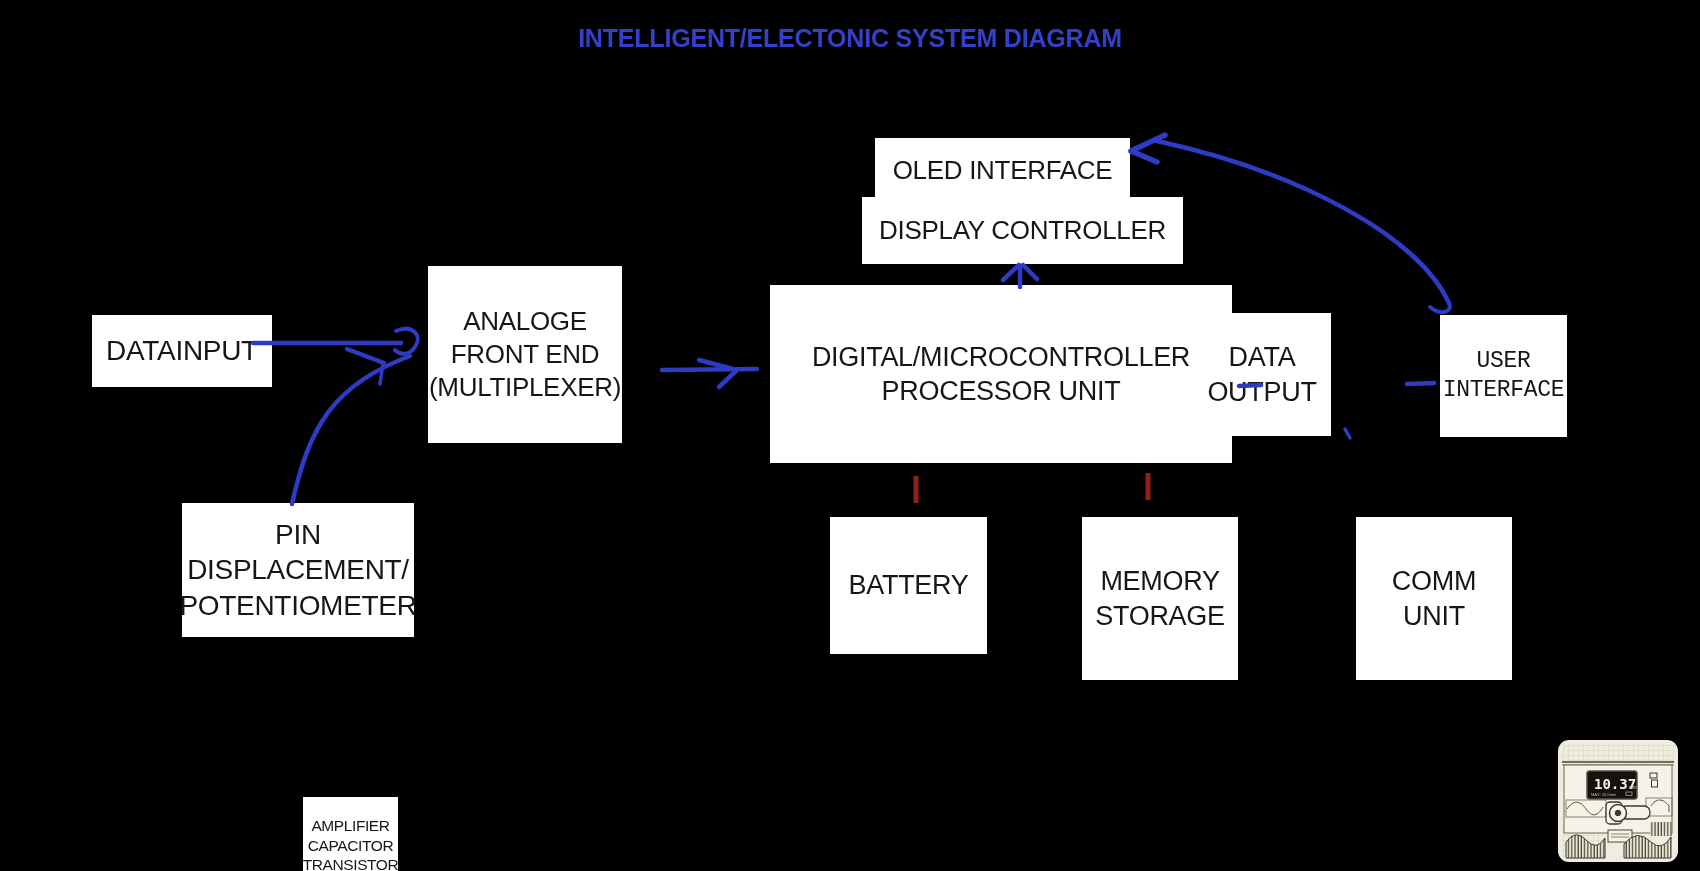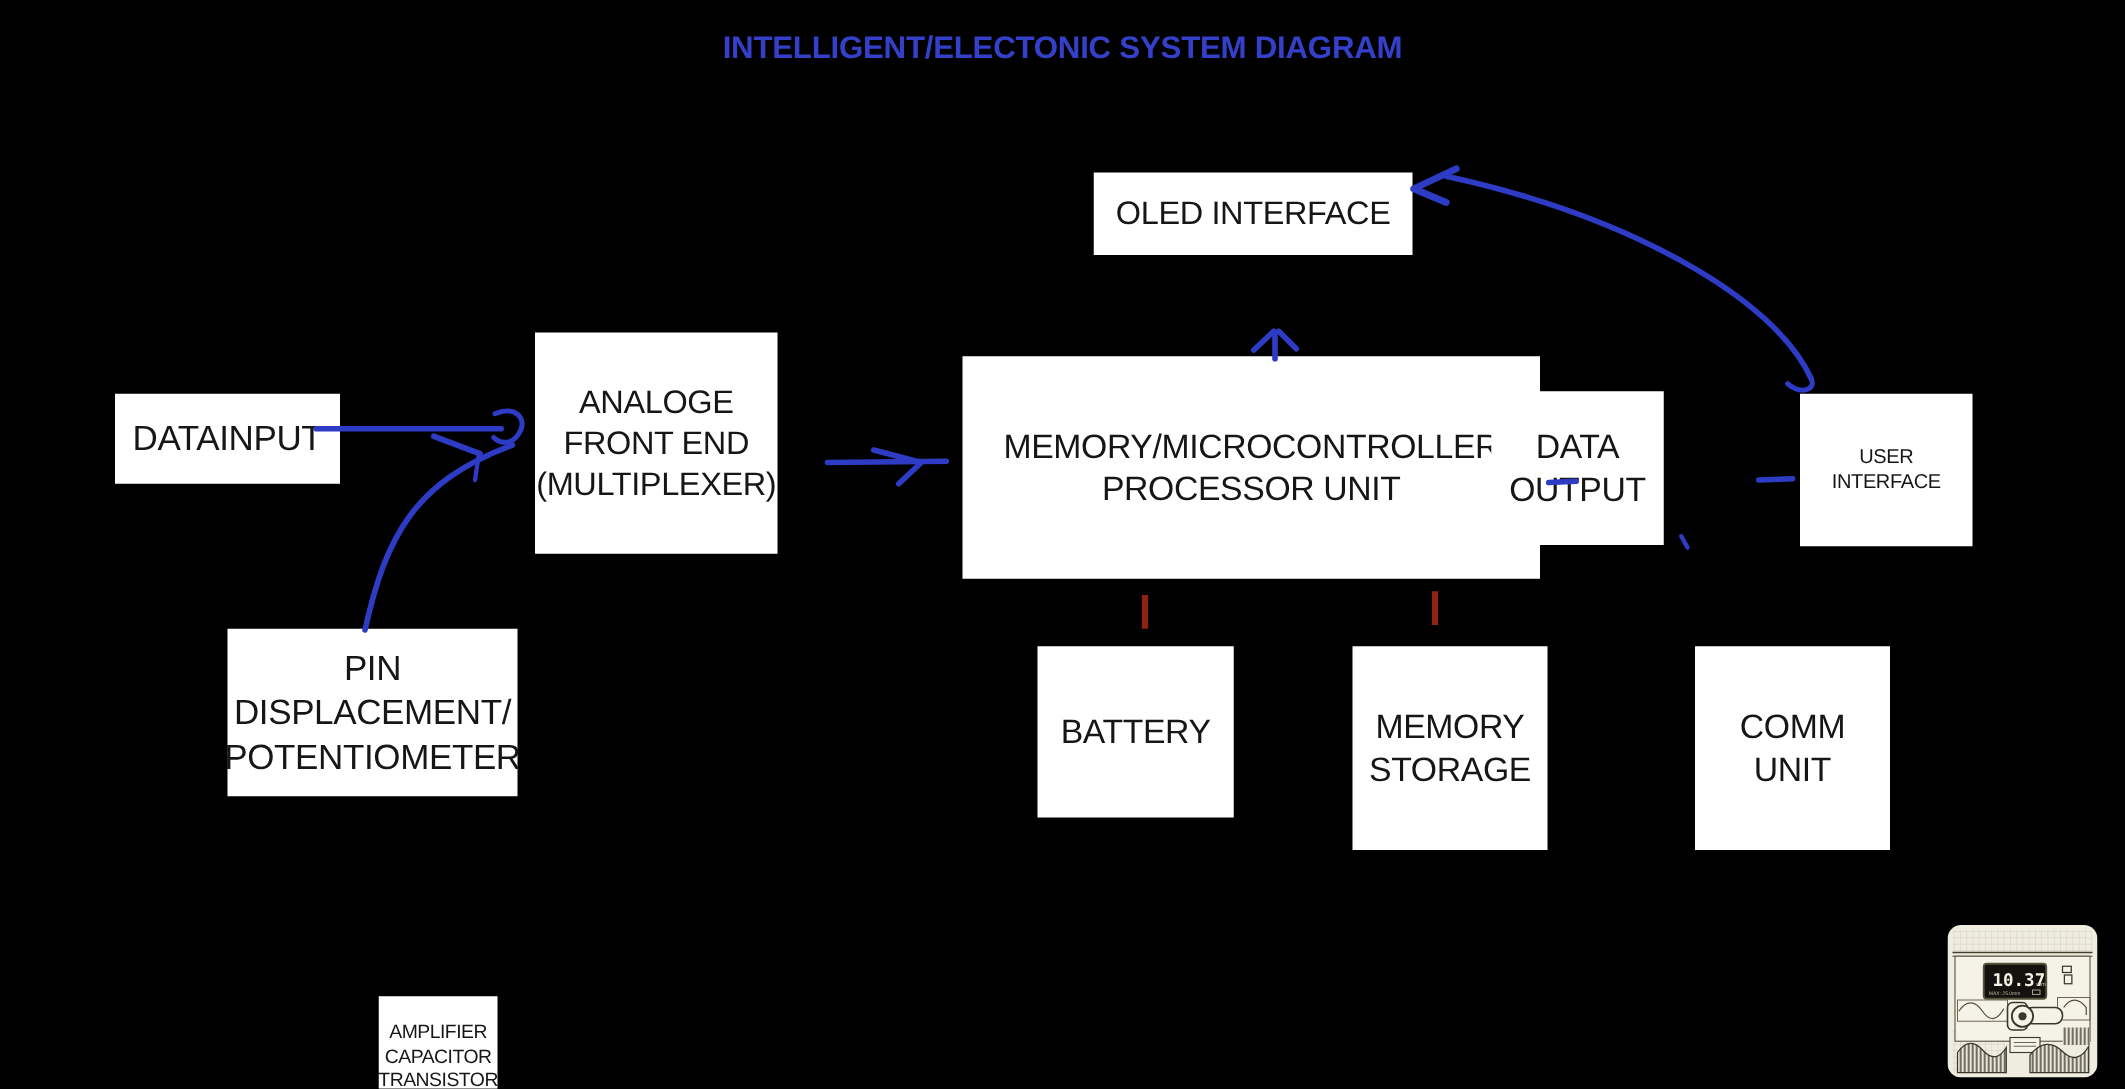--- a/index.html
+++ b/index.html
@@ -48,6 +48,9 @@
     <span class="box-label">OLED INTERFACE</span>
   </div>
 
+  <div class="box" style="left:862px;top:197px;width:321px;height:67px;font-size:26px;">
+    <span class="box-label">DISPLAY CONTROLLER</span>
+  </div>
 
   <div class="box" style="left:1193px;top:313px;width:138px;height:123px;font-size:27px;">
     <span class="box-label">DATA

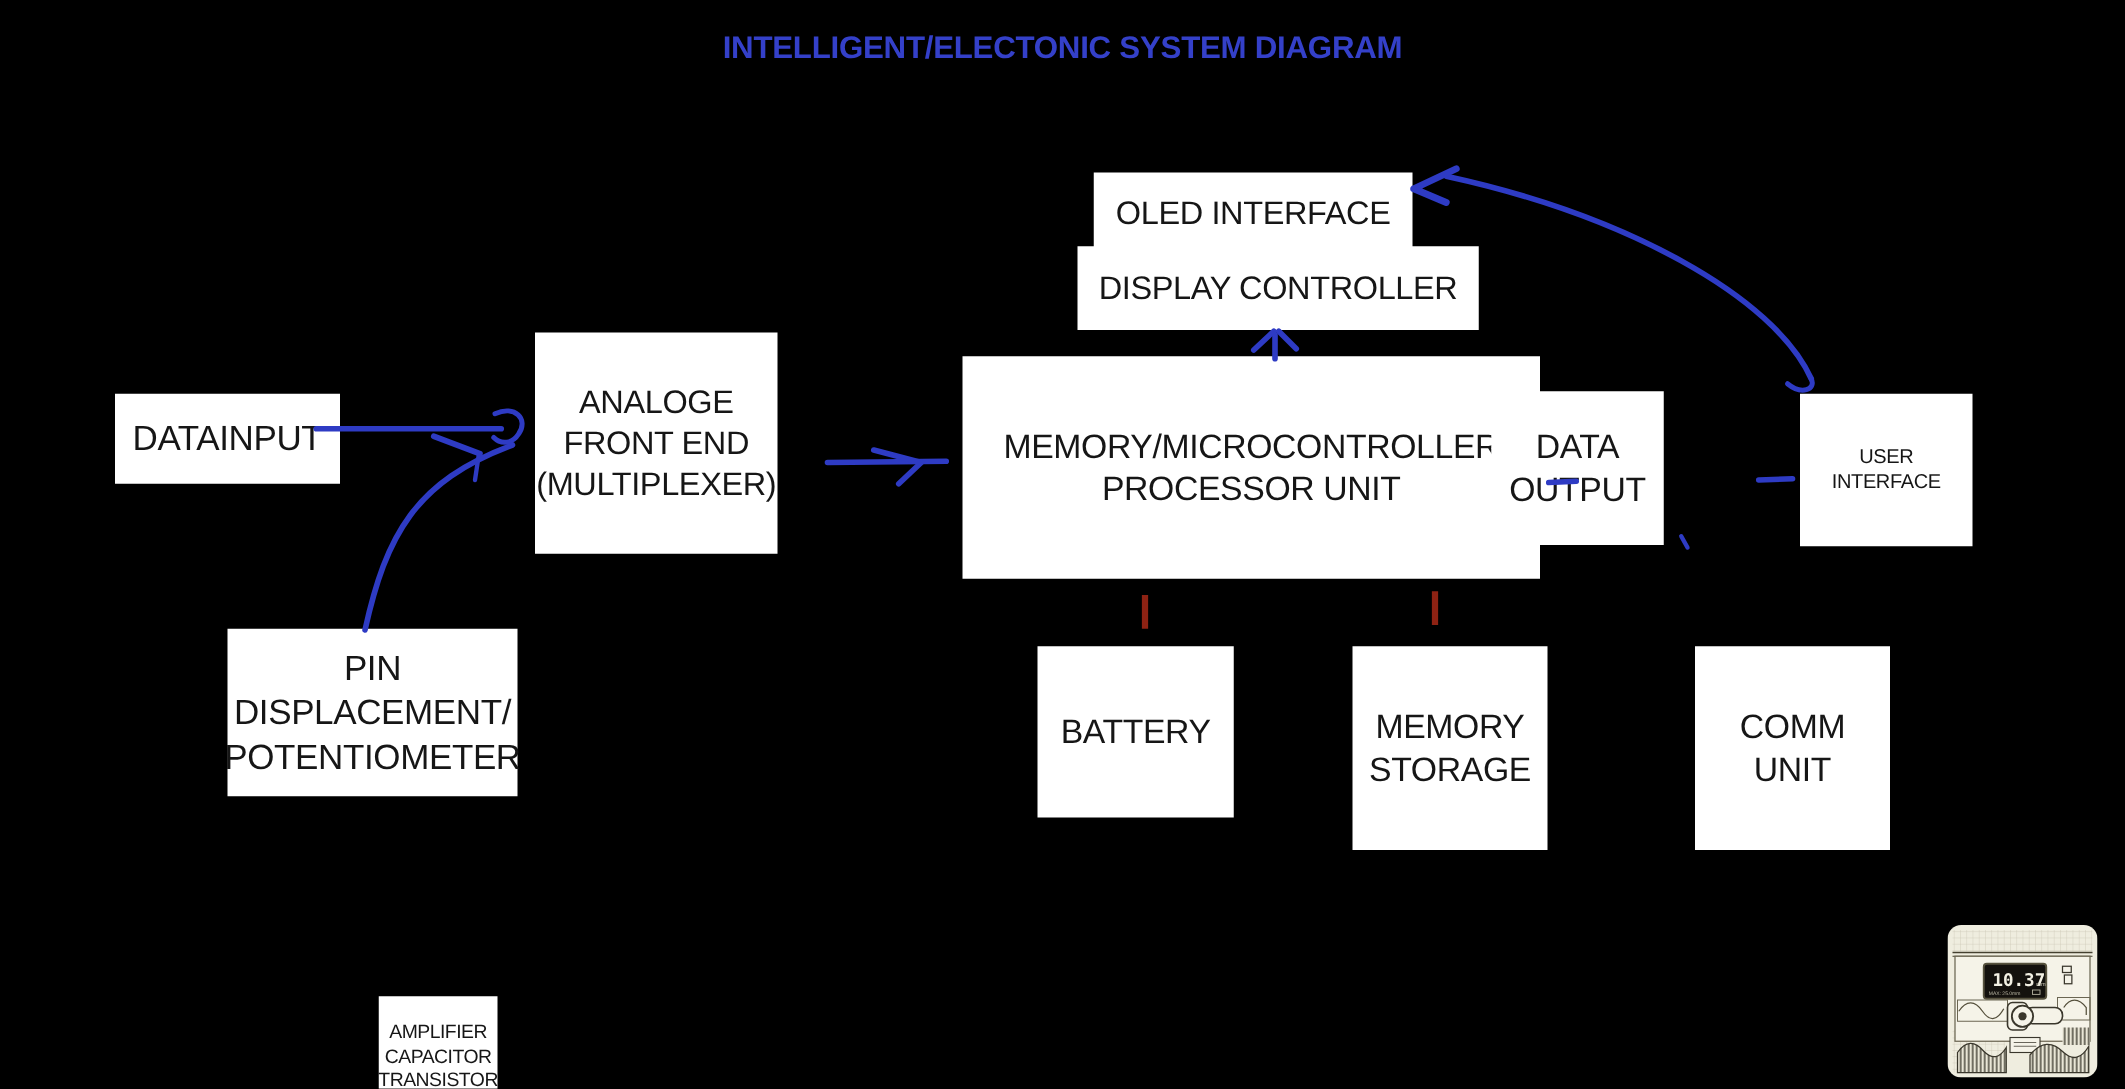--- a/index.html
+++ b/index.html
@@ -40,7 +40,7 @@
   </div>
 
   <div class="box" style="left:770px;top:285px;width:462px;height:178px;font-size:27px;">
-    <span class="box-label">MEMORY/MICROCONTROLLER
+    <span class="box-label">DIGITAL/MICROCONTROLLER
 PROCESSOR UNIT</span>
   </div>
 

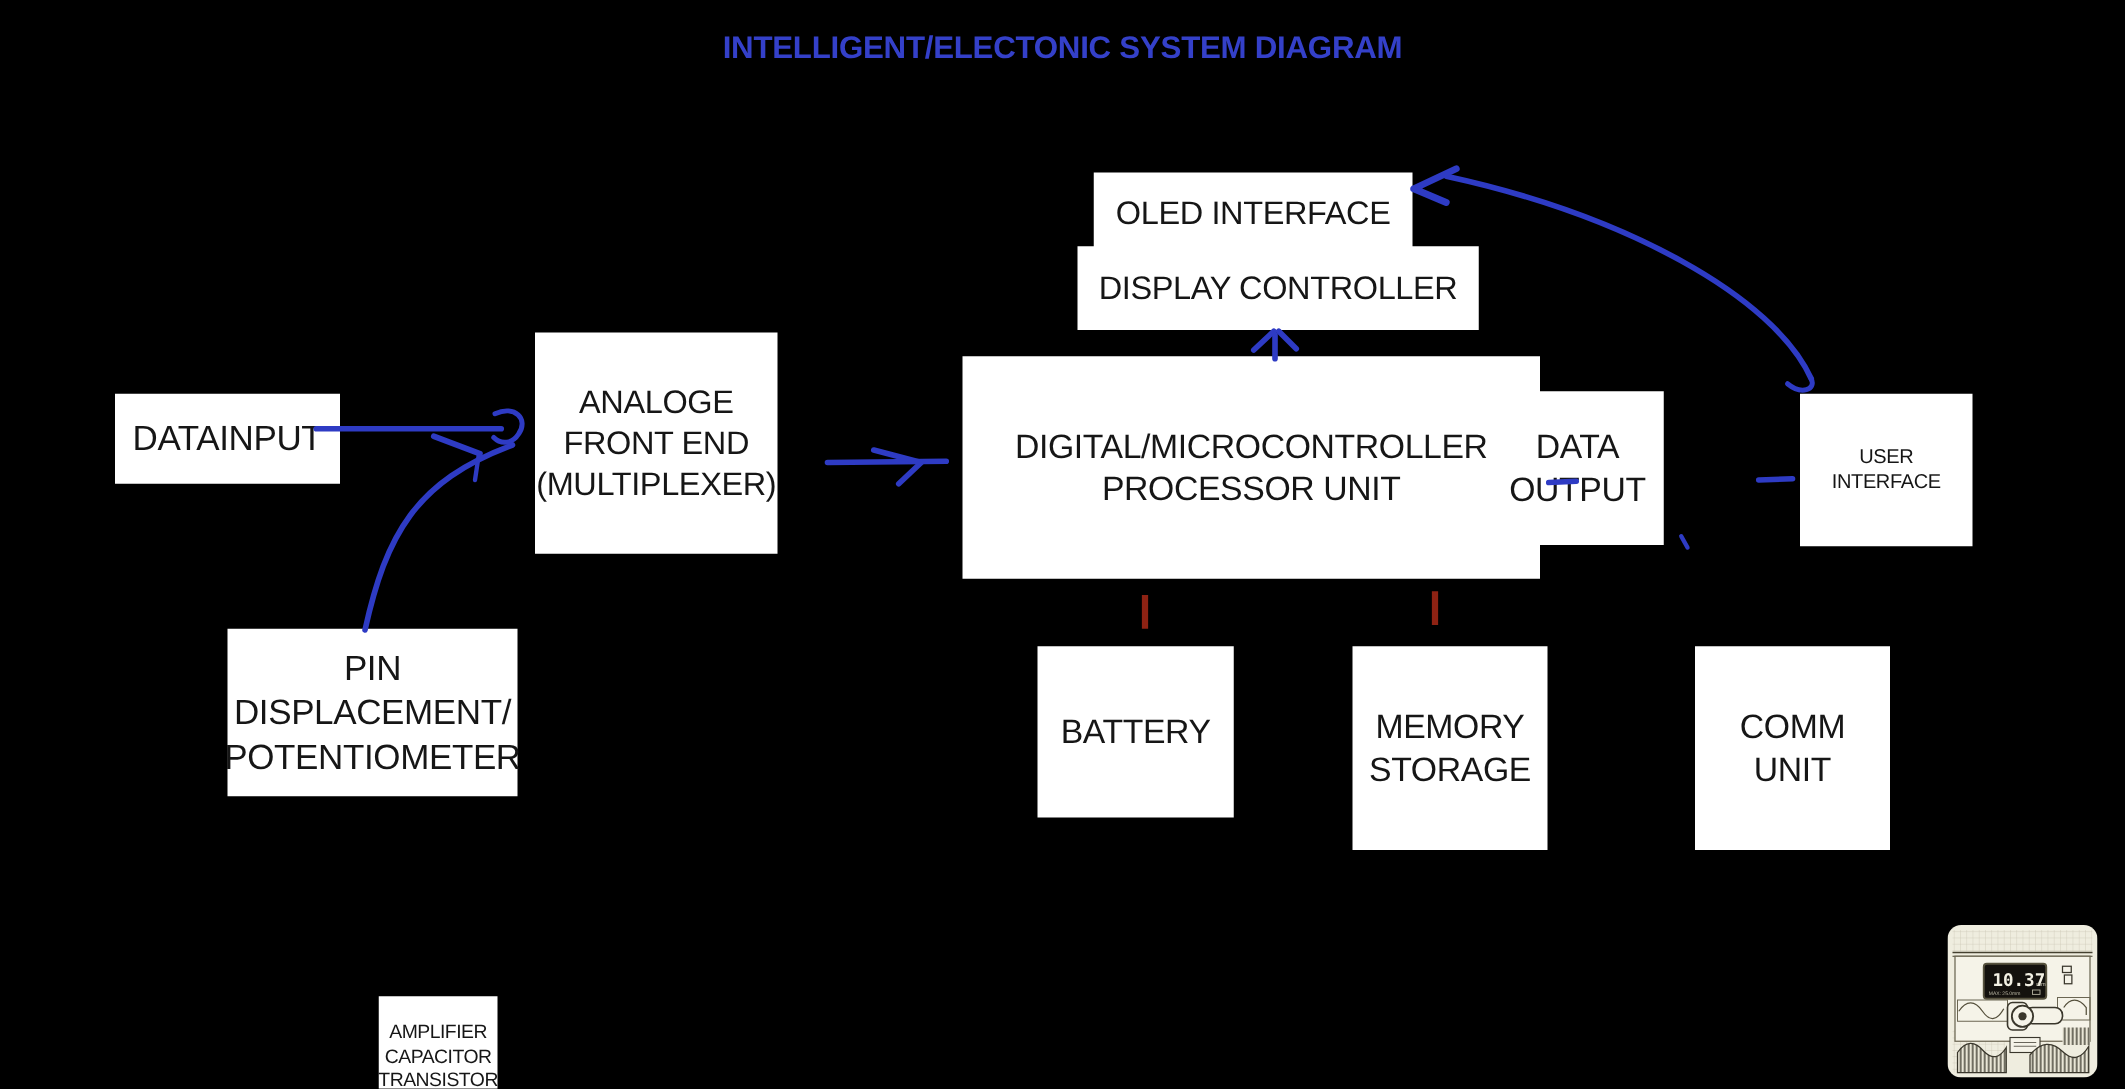--- a/index.html
+++ b/index.html
@@ -57,7 +57,7 @@
 OUTPUT</span>
   </div>
 
-  <div class="box" style="left:1440px;top:315px;width:138px;height:122px;font-size:16px;">
+  <div class="box" style="left:1440px;top:315px;width:127px;height:122px;font-size:23px;font-family:Liberation Mono, monospace;">
     <span class="box-label">USER
 INTERFACE</span>
   </div>

